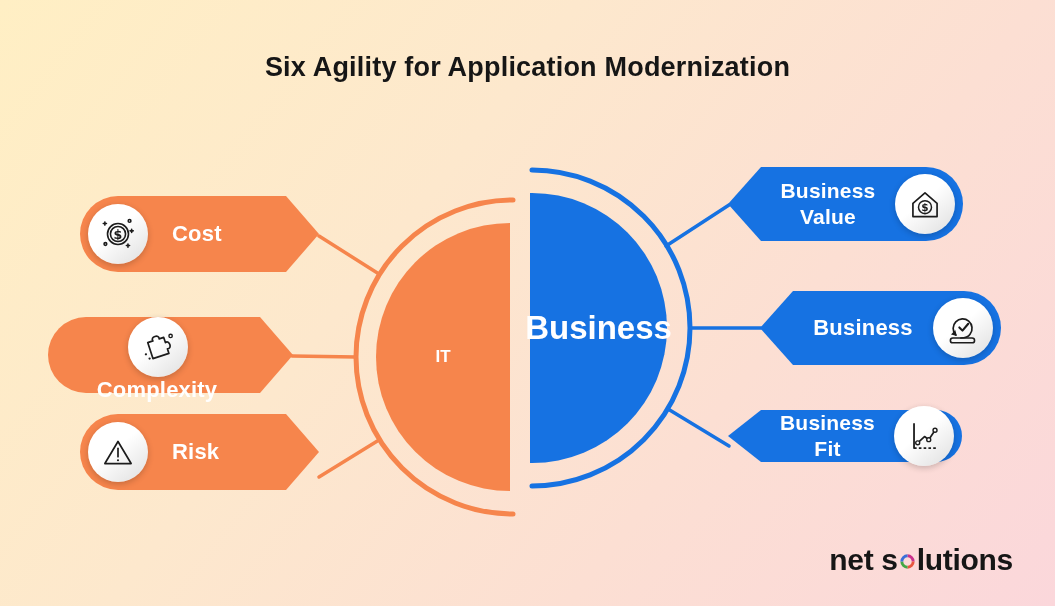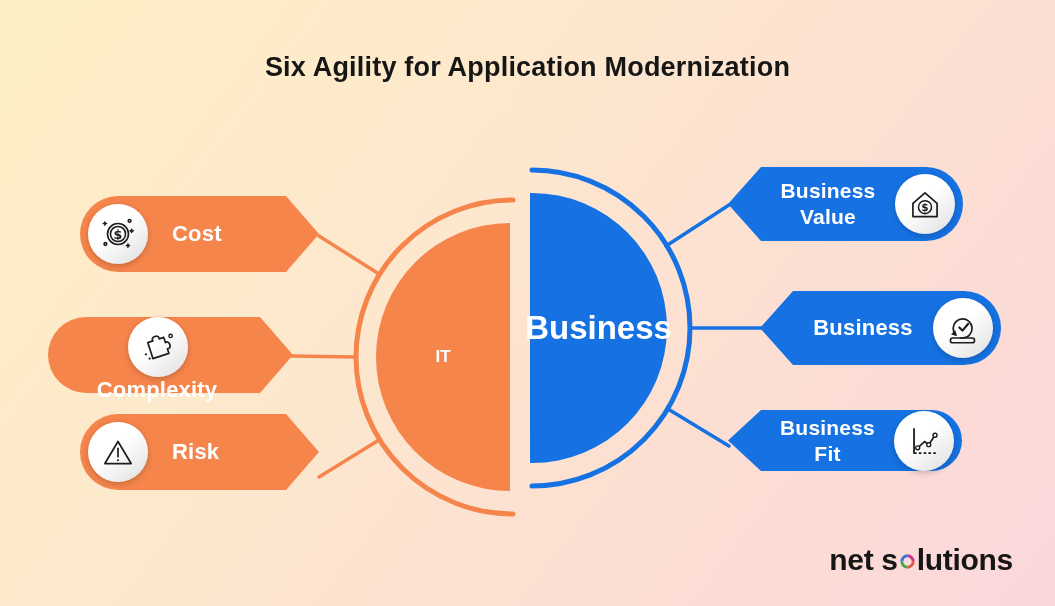--- a/index.html
+++ b/index.html
@@ -167,7 +167,7 @@
     </div>
   </div>
 
-  <div class="pill pill-right" style="left:728px;top:410px;height:61px;">
+  <div class="pill pill-right" style="left:728px;top:410px;height:52px;">
     <div class="tip tip-left"></div>
     <div class="pill-body" style="width:201px;">
       <span class="pill-label" style="font-size:21px;">Business Fit</span>

